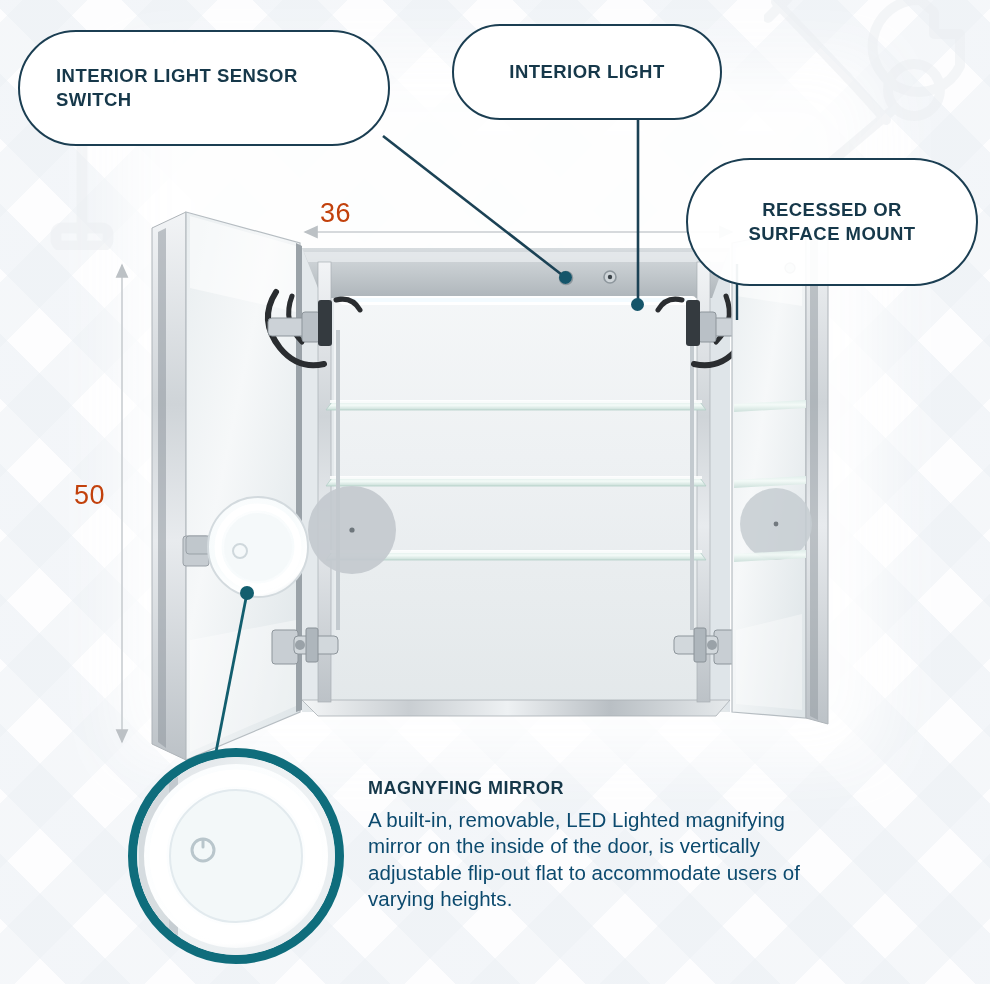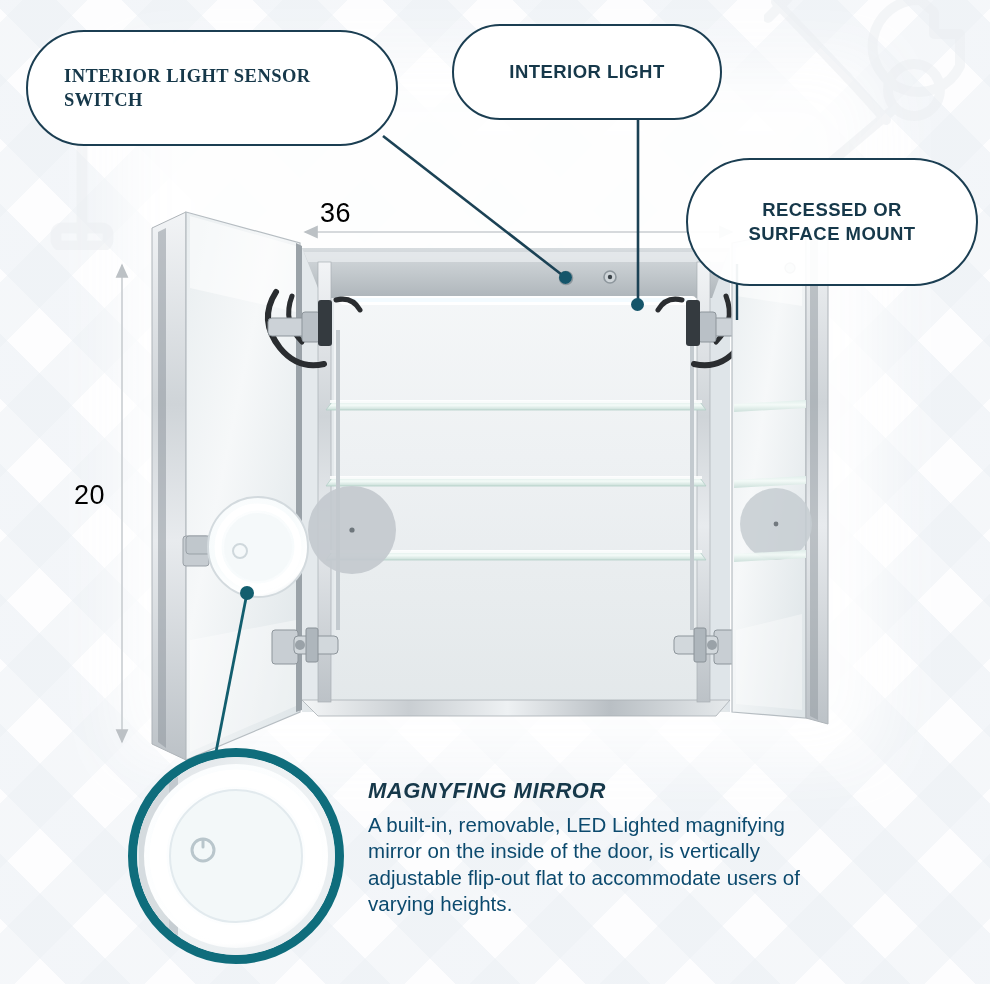--- a/index.html
+++ b/index.html
@@ -83,7 +83,7 @@
   .callout.left  { padding: 14px 34px 14px 36px; justify-content: flex-start; text-align: left; }
   .callout.mid   { padding: 14px 30px;           justify-content: center;     text-align: center; }
 
-  #callout-sensor { left: 26px;  top: 30px;  width: 372px; height: 116px; font-family: Liberation Serif, serif; }
+  #callout-sensor { left: 18px;  top: 30px;  width: 372px; height: 116px; }
   #callout-light  { left: 452px; top: 24px;  width: 270px; height: 96px;  }
   #callout-mount  { left: 686px; top: 158px; width: 292px; height: 128px; }
 

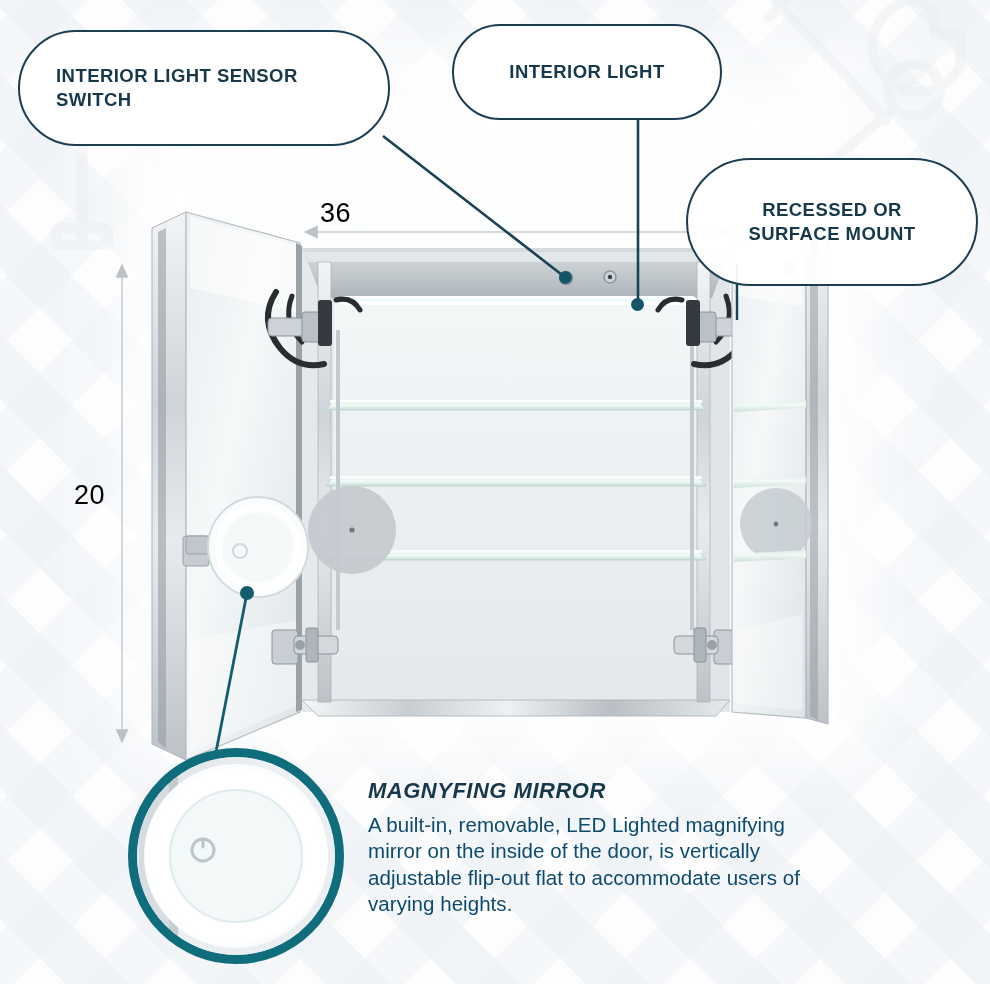--- a/index.html
+++ b/index.html
@@ -55,7 +55,7 @@
   .wm-tools  { right: 6px; top: -6px; width: 220px; height: 200px; opacity: .55; }
   .dim-label {
     position: absolute;
-    color: #000000;
+    color: #c2410c;
     font-size: 27px;
     font-weight: 400;
     letter-spacing: .5px;

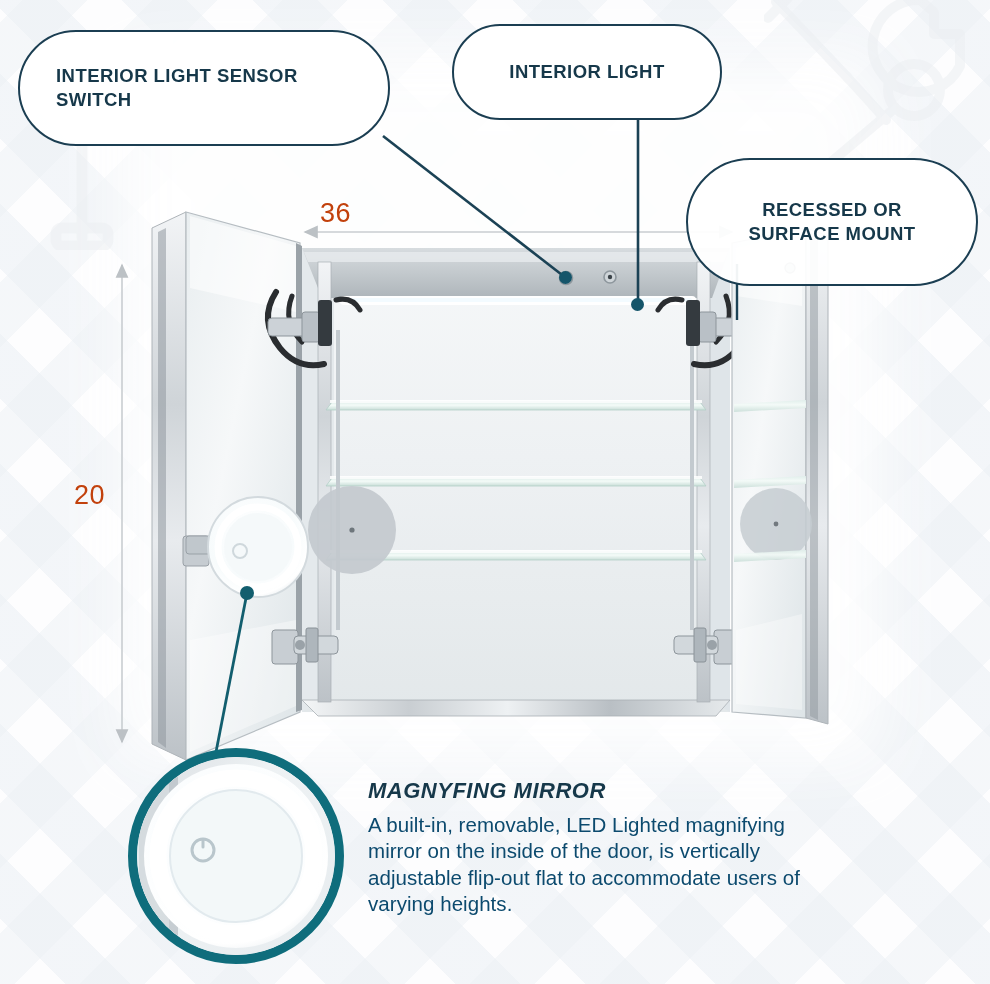--- a/index.html
+++ b/index.html
@@ -348,7 +348,7 @@
   </svg>
 
   <div class="dim-label" id="dim-w" style="left:320px; top:198px;">36</div>
-  <div class="dim-label" id="dim-h" style="left:74px; top:480px;">20</div>
+  <div class="dim-label" id="dim-h" style="left:74px; top:480px;">50</div>
 
   <svg class="leader" style="left:0;top:0;width:990px;height:984px;">
 

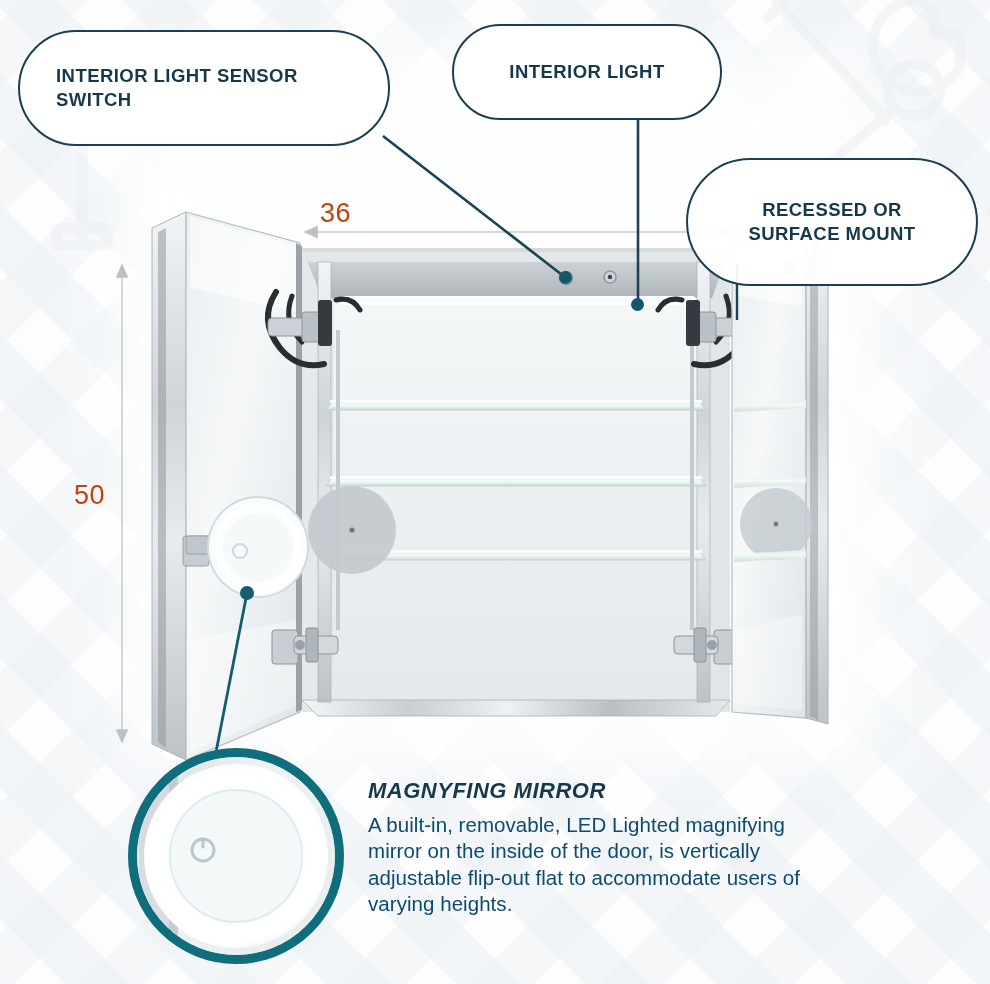--- a/index.html
+++ b/index.html
@@ -118,12 +118,11 @@
   #mirror-block { position: absolute; left: 368px; top: 778px; width: 470px; }
   #mirror-title {
     color: #16384a;
-    font-size: 22px;
+    font-size: 18px;
     font-weight: 700;
     letter-spacing: .5px;
     margin-bottom: 8px;
     font-family: "Liberation Sans", sans-serif;
-    font-style: italic;
   }
   #mirror-body {
     color: #0c4a6e;

